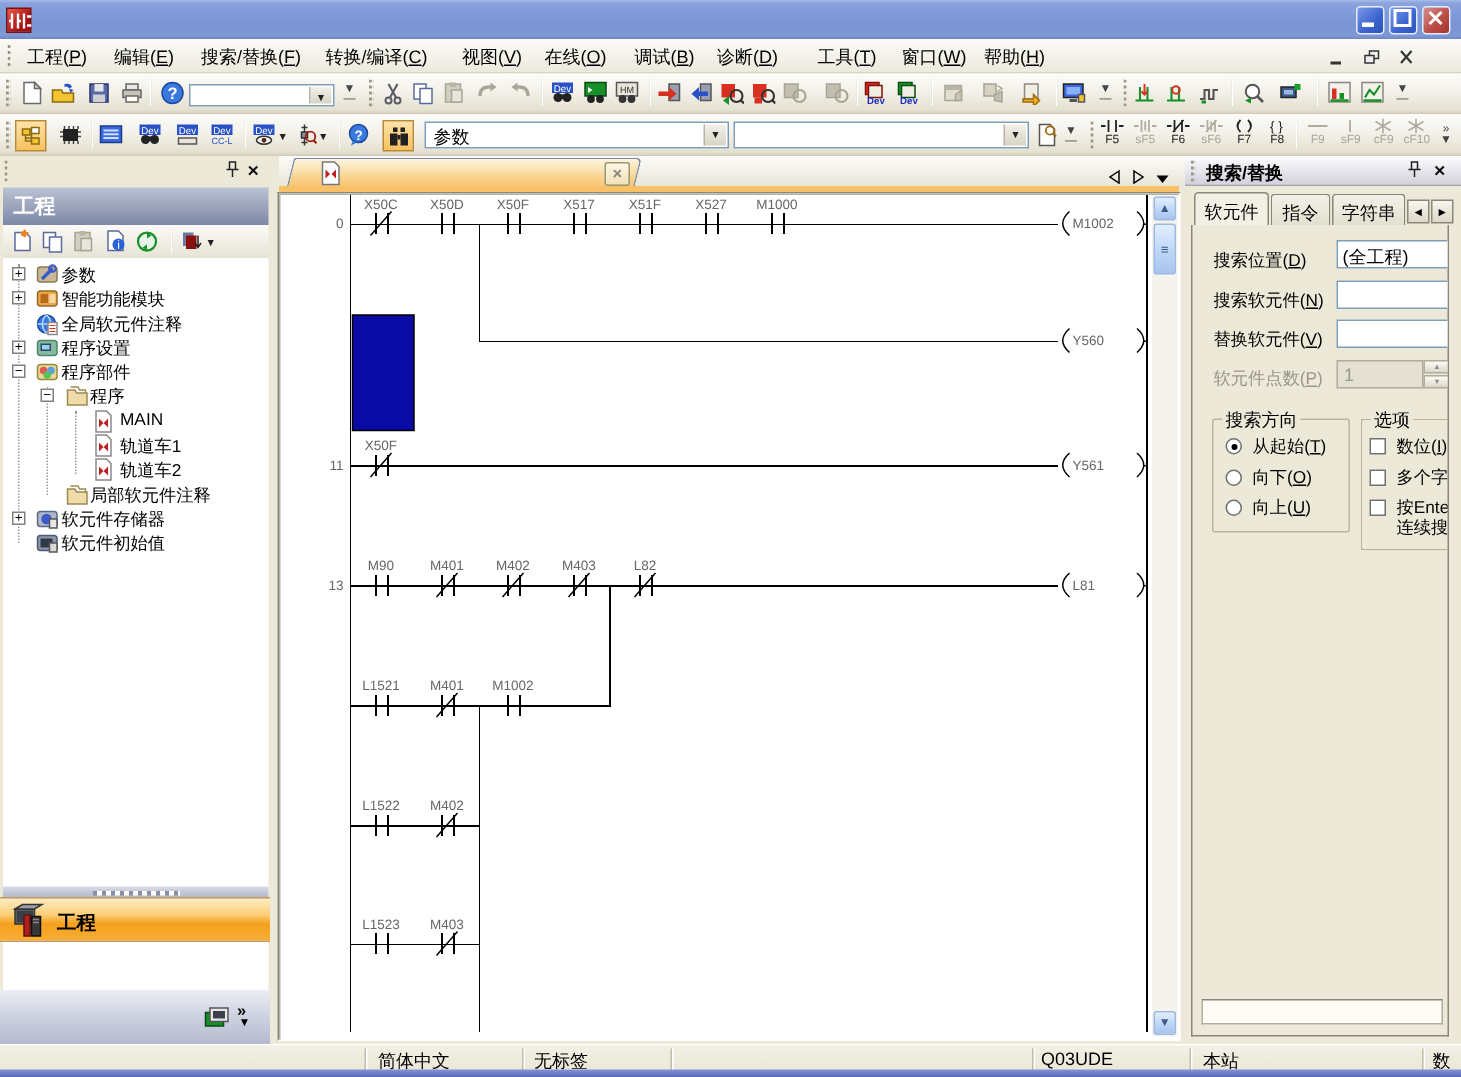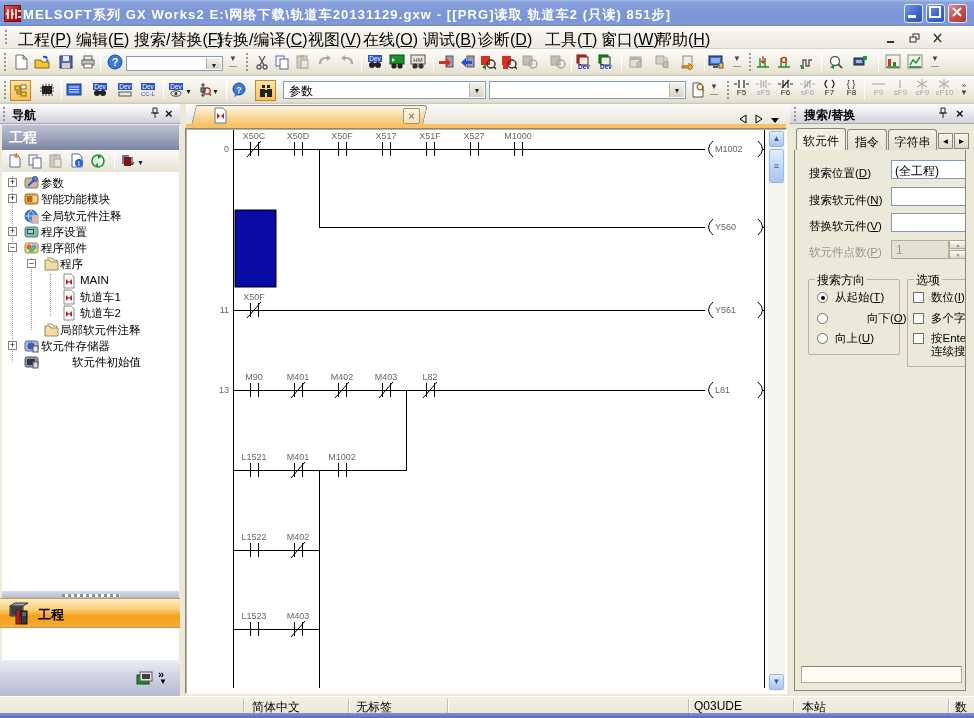--- a/index.html
+++ b/index.html
@@ -84,7 +84,6 @@
   <div id="title-ico" class="abs"><svg width="16" height="16">
         <path d="M3 3 v10 M7 3 v10 M1 8 h2 M7 8 h2 M11 3 v10 M13 5 h3 M13 11 h3" stroke="#fff" stroke-width="1.6" fill="none"></path>
       </svg></div>
-  <div id="title-txt" class="abs">MELSOFT系列 GX Works2 E:\网络下载\轨道车20131129.gxw - [[PRG]读取 轨道车2 (只读) 851步]</div>
   <div id="btn-min" class="abs capbtn"><svg width="17" height="15">
         <rect x="3" y="10" width="8" height="3" fill="#fff"></rect>
       </svg></div>

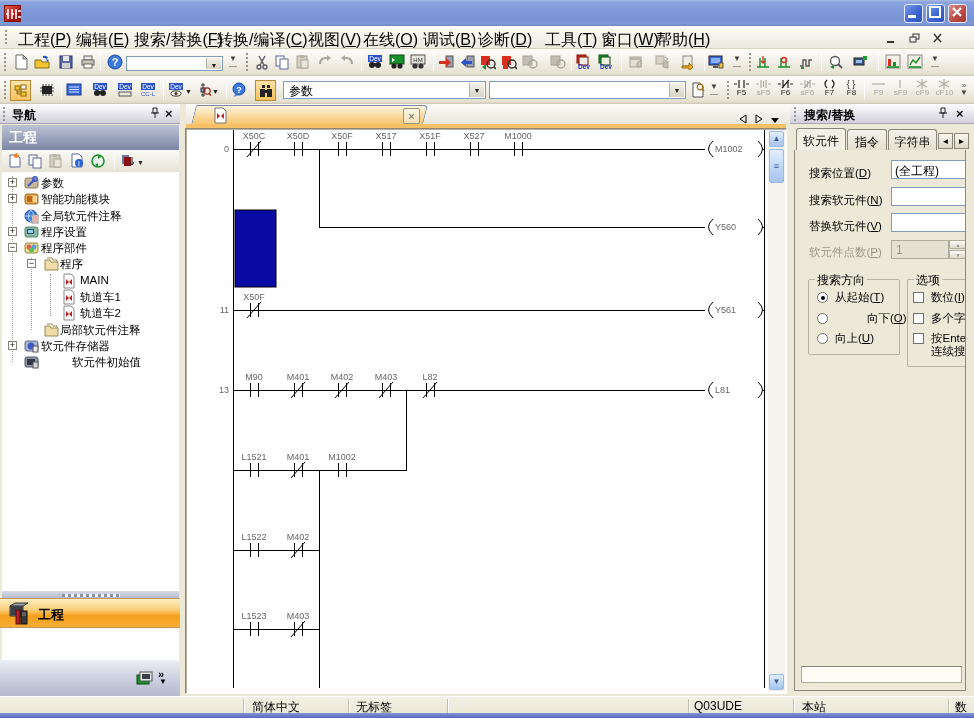--- a/index.html
+++ b/index.html
@@ -19,7 +19,7 @@
 
 
 #menubar { left:0; top:26px; width:974px; height:23px; background:linear-gradient(180deg,#fbfaf6,#eceade); border-bottom:1px solid #d8d4c4; }
-.menuitem { position:absolute; top:30px; font-size:16px; color:#000; white-space:nowrap; }
+.menuitem { position:absolute; top:30px; font-size:12px; color:#000; white-space:nowrap; }
 .grip { position:absolute; width:3px; background-image:radial-gradient(circle at 1px 1px,#9a9686 1px,transparent 1.2px); background-size:3px 4px; }
 .mdibtn { position:absolute; top:33px; width:14px; height:11px; color:#222; font-size:10px; line-height:10px; text-align:center; }
 

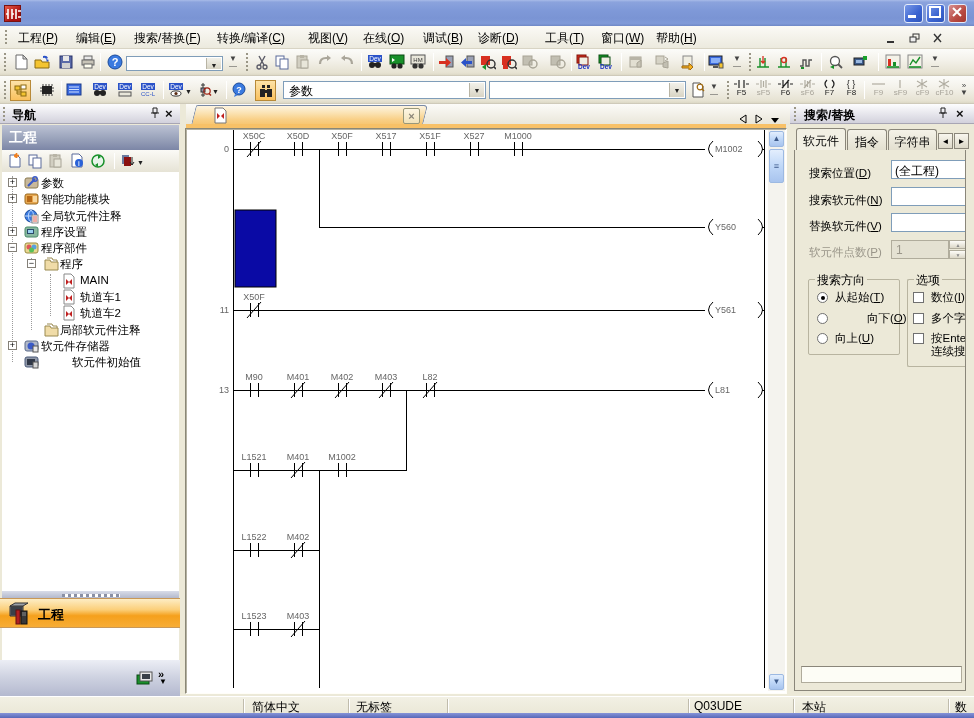--- a/index.html
+++ b/index.html
@@ -401,7 +401,6 @@
     </div>
 
   <div id="nav" class="abs">
-    <div class="phead" style="left:0; top:0; width:180px; padding:3px 0 0 12px;">导航</div>
     <div class="grip" style="left:3px; top:3px; height:14px;"></div>
     <div class="pin" style="left:148px; top:3px;"><svg width="12" height="13">
           <path d="M5 1 h4 v5 h-4 z M3 6 h8 M7 6 v5" stroke="#222" fill="none"></path>

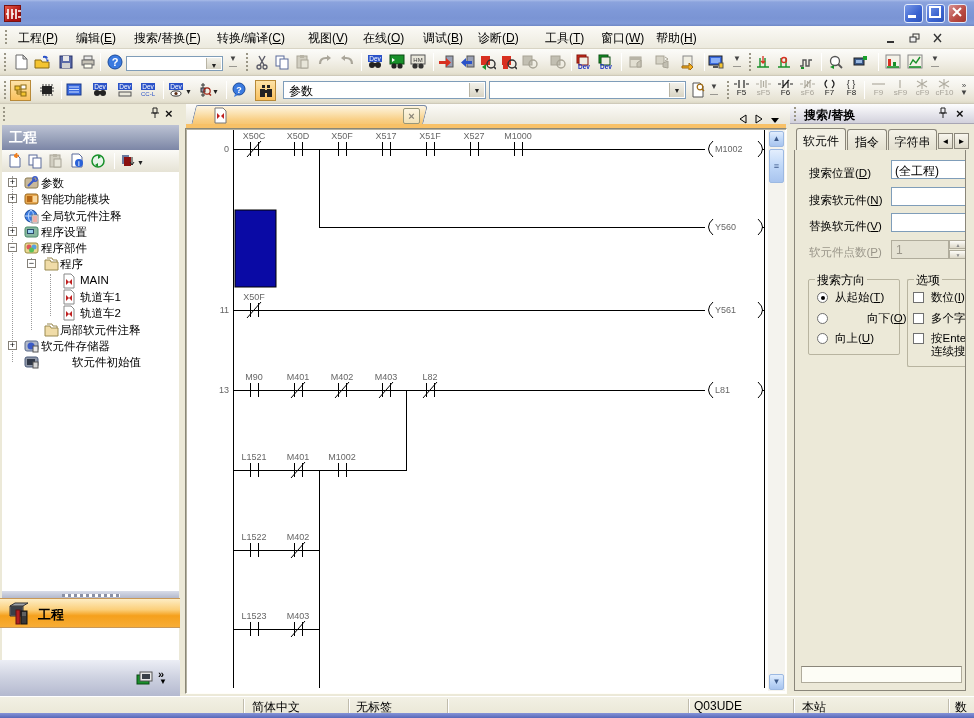--- a/index.html
+++ b/index.html
@@ -716,7 +716,7 @@
         </div>
         <div class="rlabel" style="left:40px;top:140px;">从起始(<u>T</u>)</div>
         <div class="radio" style="left:22px;top:163px;"></div>
-        <div class="rlabel" style="left:40px;top:161px;margin-left:32px;">向下(<u>O</u>)</div>
+        <div class="rlabel" style="left:40px;top:161px;">向下(<u>O</u>)</div>
         <div class="radio" style="left:22px;top:183px;"></div>
         <div class="rlabel" style="left:40px;top:181px;">向上(<u>U</u>)</div>
         <div class="gbox" style="left:112px;top:129px;width:66px;height:88px;border-right:none;">

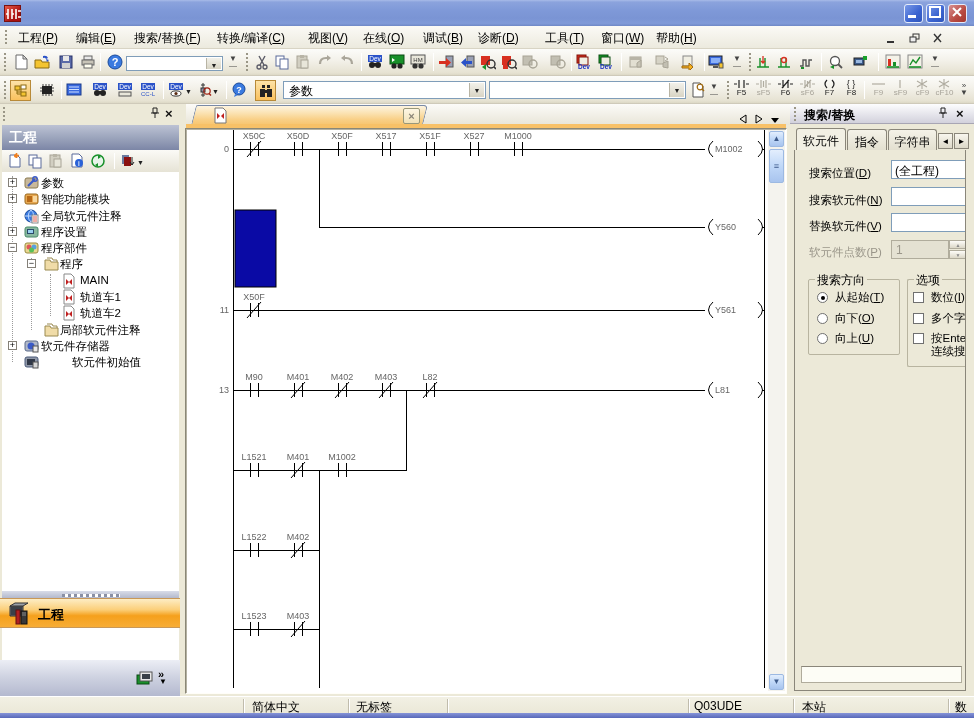--- a/index.html
+++ b/index.html
@@ -520,7 +520,7 @@
             <rect x="3" y="5" width="8" height="6" fill="#303848"></rect>
             <rect x="9" y="8" width="5" height="6" fill="#d8d8d8" stroke="#555"></rect>
           </svg></div>
-        <div class="trow" style="left:39px;top:183px;margin-left:31px;">软元件初始值</div>
+        <div class="trow" style="left:39px;top:183px;">软元件初始值</div>
       </div>
     <div id="nav-split" class="abs">
         <div style="position:absolute;left:60px;top:2.5px;width:58px;height:3px;background-image:repeating-linear-gradient(90deg,#8a90a4 0 3px,#fff 3px 6px);"></div>

